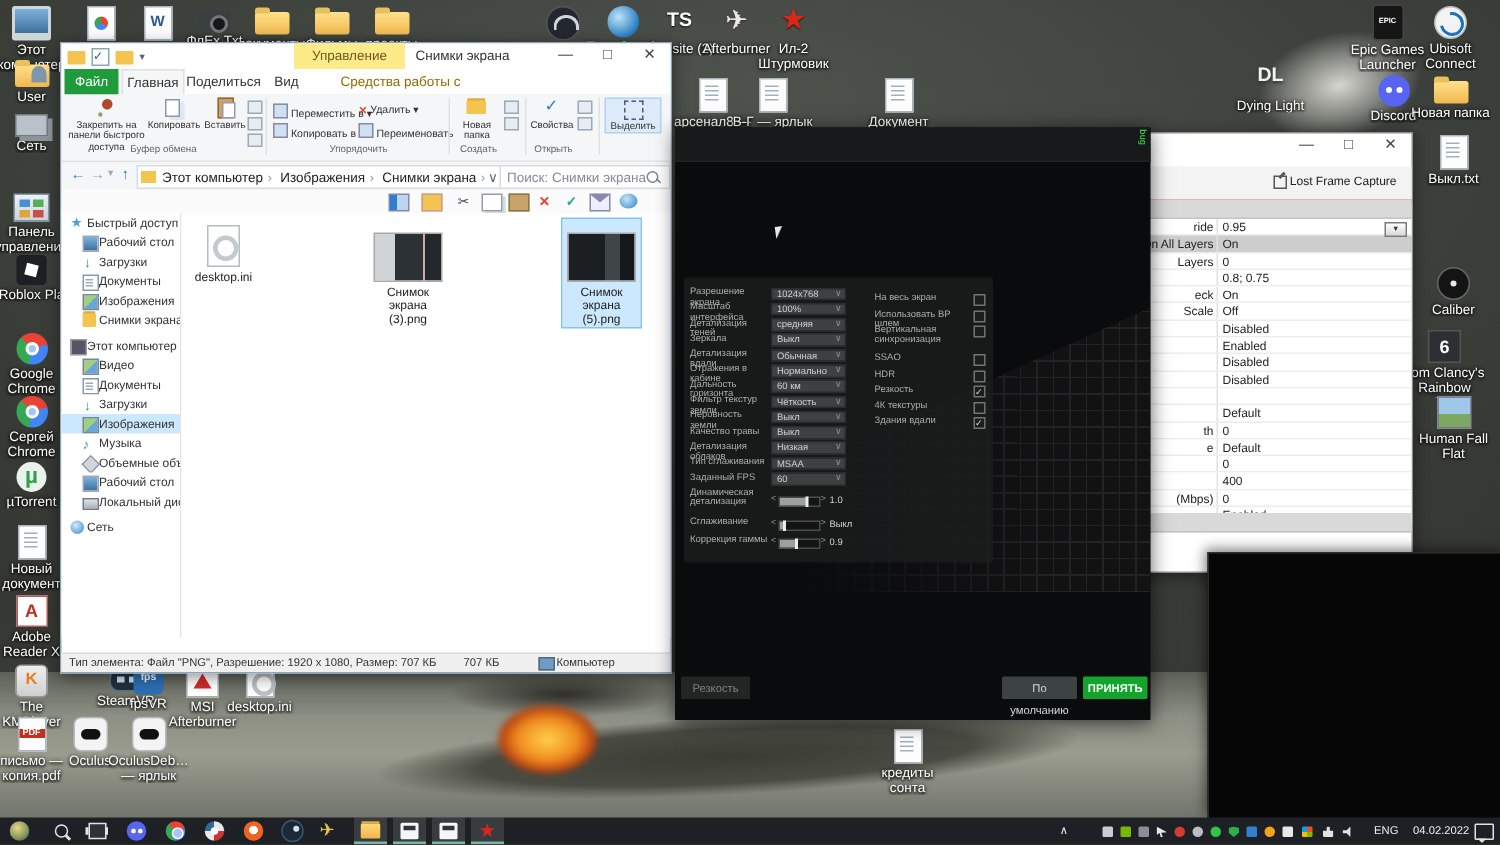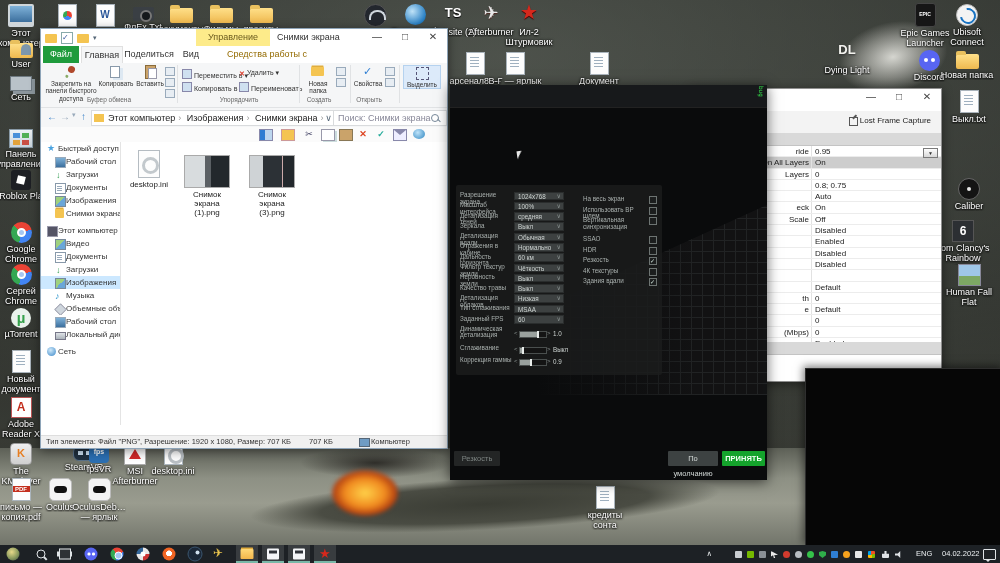--- a/index.html
+++ b/index.html
@@ -804,10 +804,6 @@
           <div class="flabel">desktop.ini</div>
         </div>
 
-        <div class="fcell" style="top: 4px; left: 60px;">
-          <div class="fthumb sh sh1"></div>
-          <div class="flabel">Снимок экрана (1).png</div>
-        </div>
 
         <div class="fcell" style="top: 4px; left: 125px;">
           <div class="fthumb sh sh3"></div>

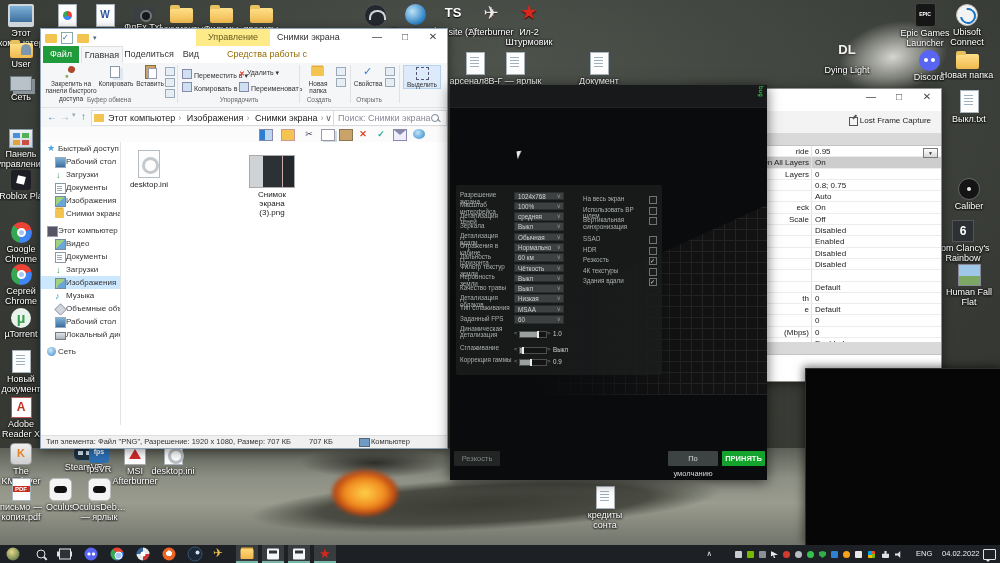--- a/index.html
+++ b/index.html
@@ -811,6 +811,10 @@
         </div>
 
 
+        <div class="fcell sel" style="top: 4px; left: 254px;">
+          <div class="fthumb sh sh5"></div>
+          <div class="flabel">Снимок экрана (5).png</div>
+        </div>
       </div>
     <div class="ex-status2">
       <span class="stxt" style="left:5px">Тип элемента: Файл "PNG", Разрешение: 1920 x 1080, Размер: 707 КБ</span>

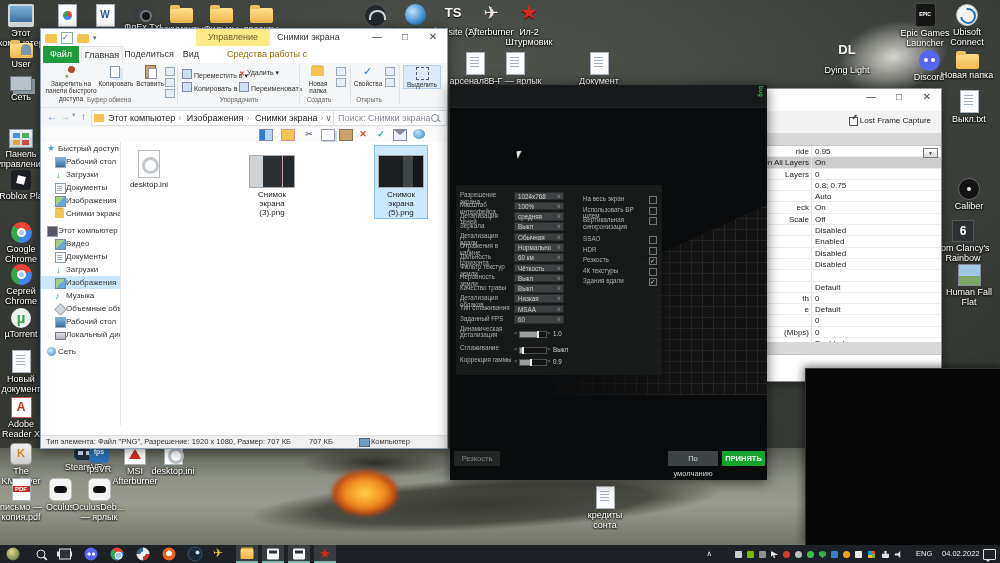--- a/index.html
+++ b/index.html
@@ -522,11 +522,6 @@
           <span class="o-val">0.8; 0.75</span>
         </div>
 
-        <div class="o-row">
-          <span class="o-lab"></span>
-          <span class="o-coldiv"></span>
-          <span class="o-val">Auto</span>
-        </div>
 
         <div class="o-row">
           <span class="o-lab">eck</span>

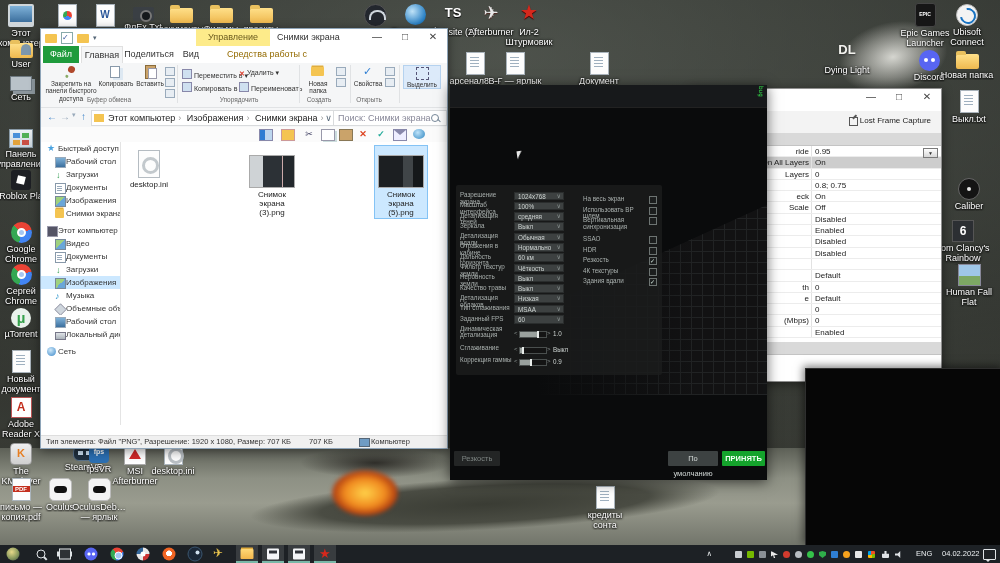--- a/index.html
+++ b/index.html
@@ -589,6 +589,11 @@
           <span class="o-val">0</span>
         </div>
 
+        <div class="o-row">
+          <span class="o-lab"></span>
+          <span class="o-coldiv"></span>
+          <span class="o-val">400</span>
+        </div>
 
         <div class="o-row">
           <span class="o-lab">(Mbps)</span>

